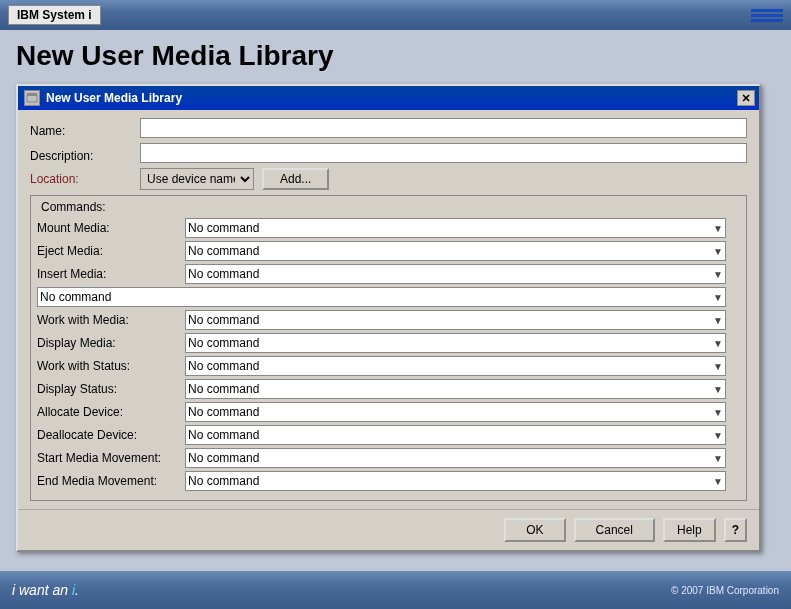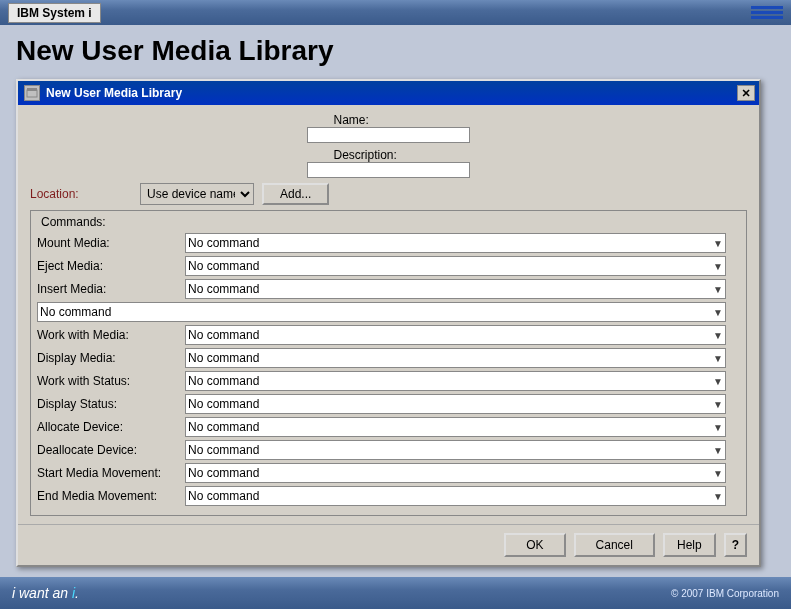--- a/index.html
+++ b/index.html
@@ -119,9 +119,8 @@
 
     .form-row {
       display: flex;
-      align-items: center;
+      align-items: flex-end;
       margin-bottom: 5px;
-      flex-direction: column;
     }
     .form-label {
       width: 110px;

